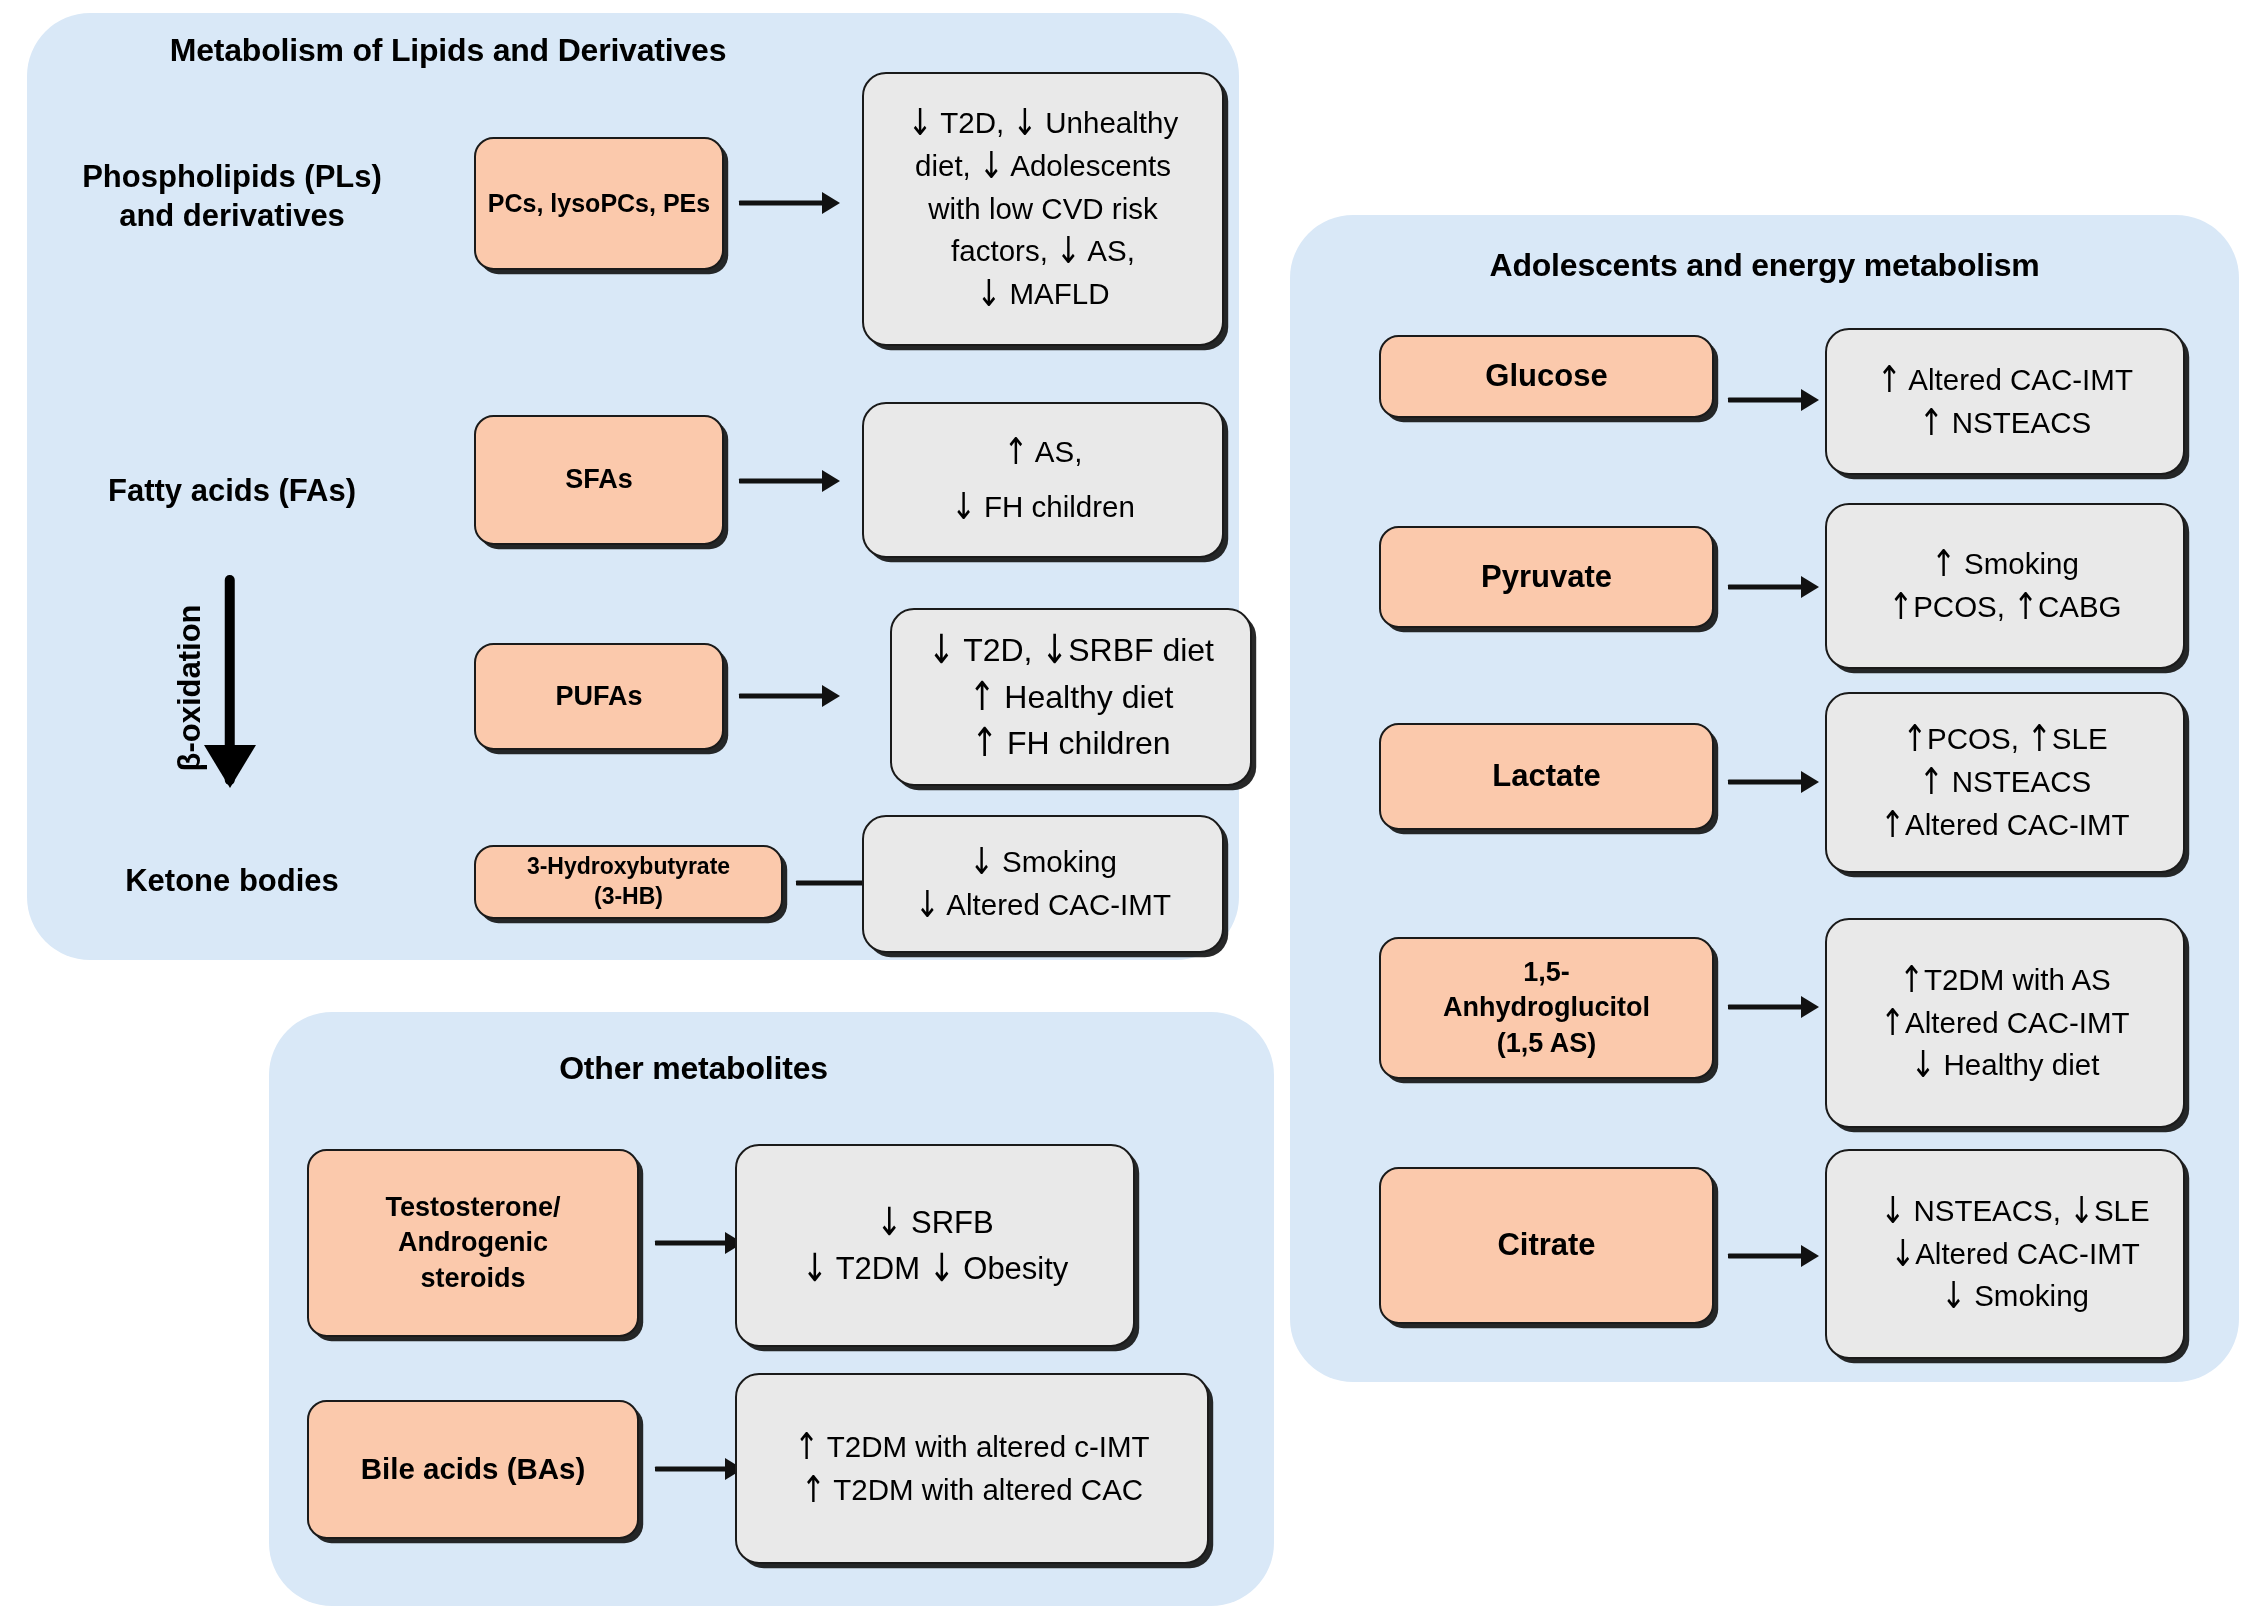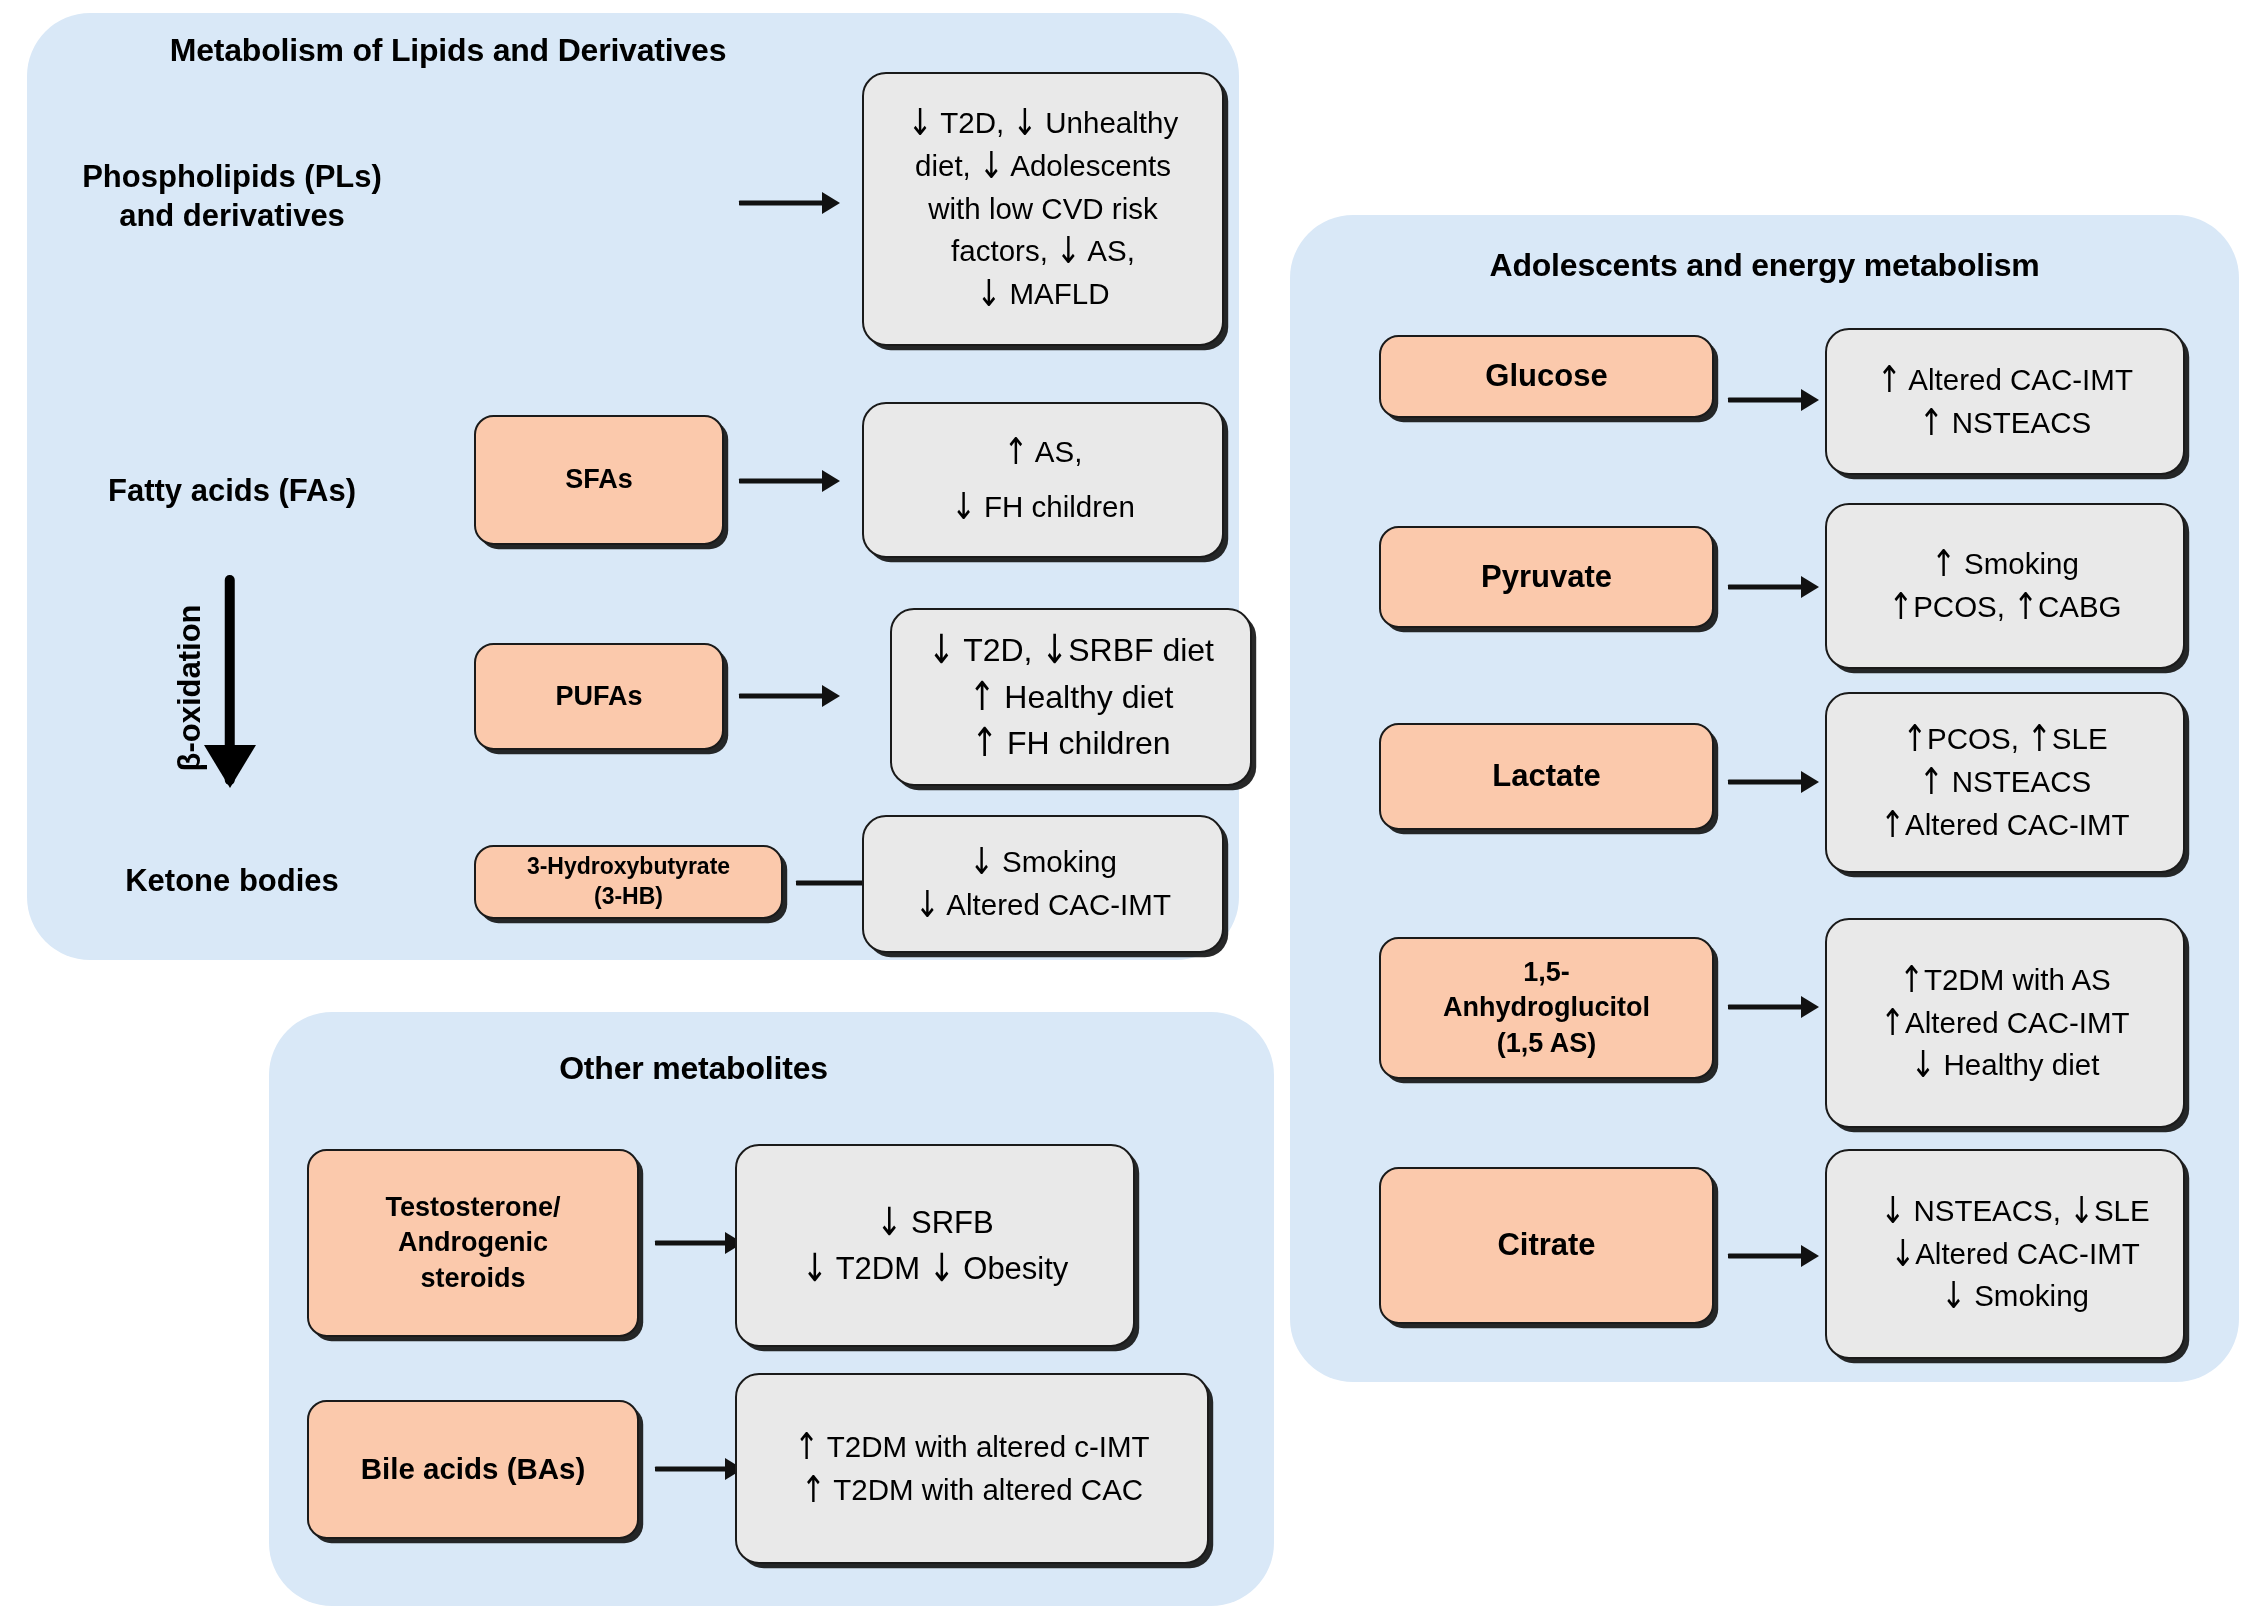--- a/index.html
+++ b/index.html
@@ -73,6 +73,7 @@
       <div class="bhead"></div>
   </div>
 
+  <div class="mbox" style="left:474px;top:137px;width:250px;height:133px;font-size:25px;">PCs, lysoPCs, PEs</div>
   <div class="conn" style="left:739px;top:203px;width:105px;">
     <div class="shaft" style="width:86px;"></div>
       <div class="head" style="left:83px;"></div>

